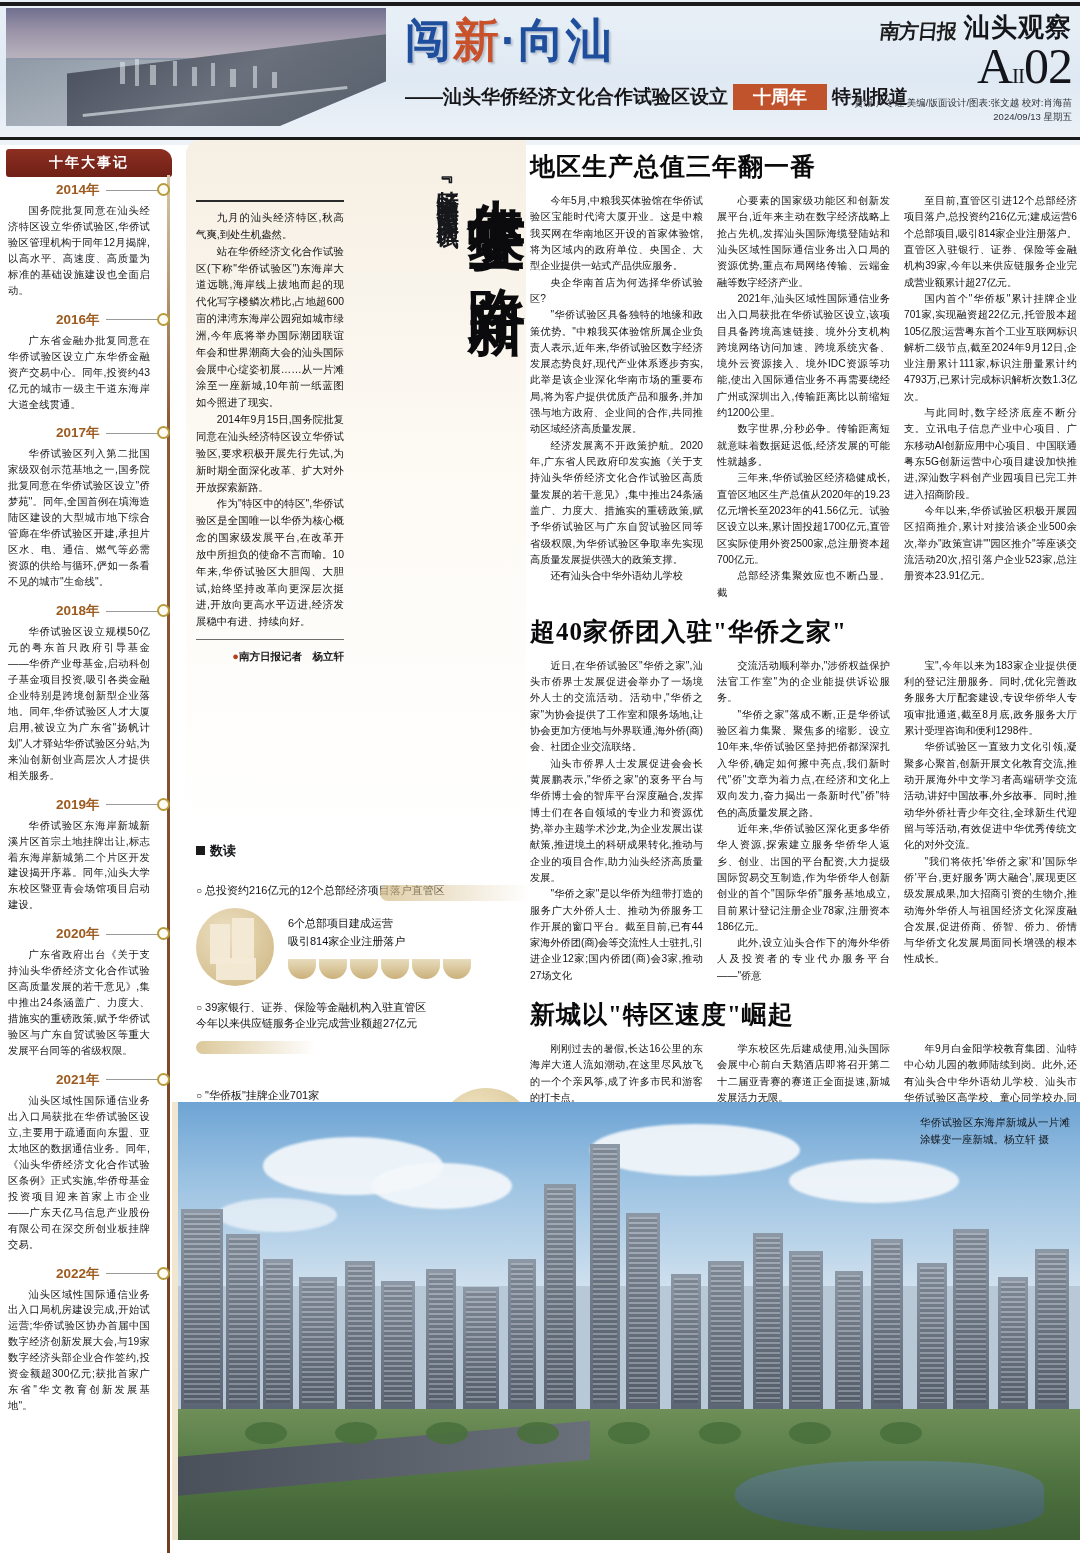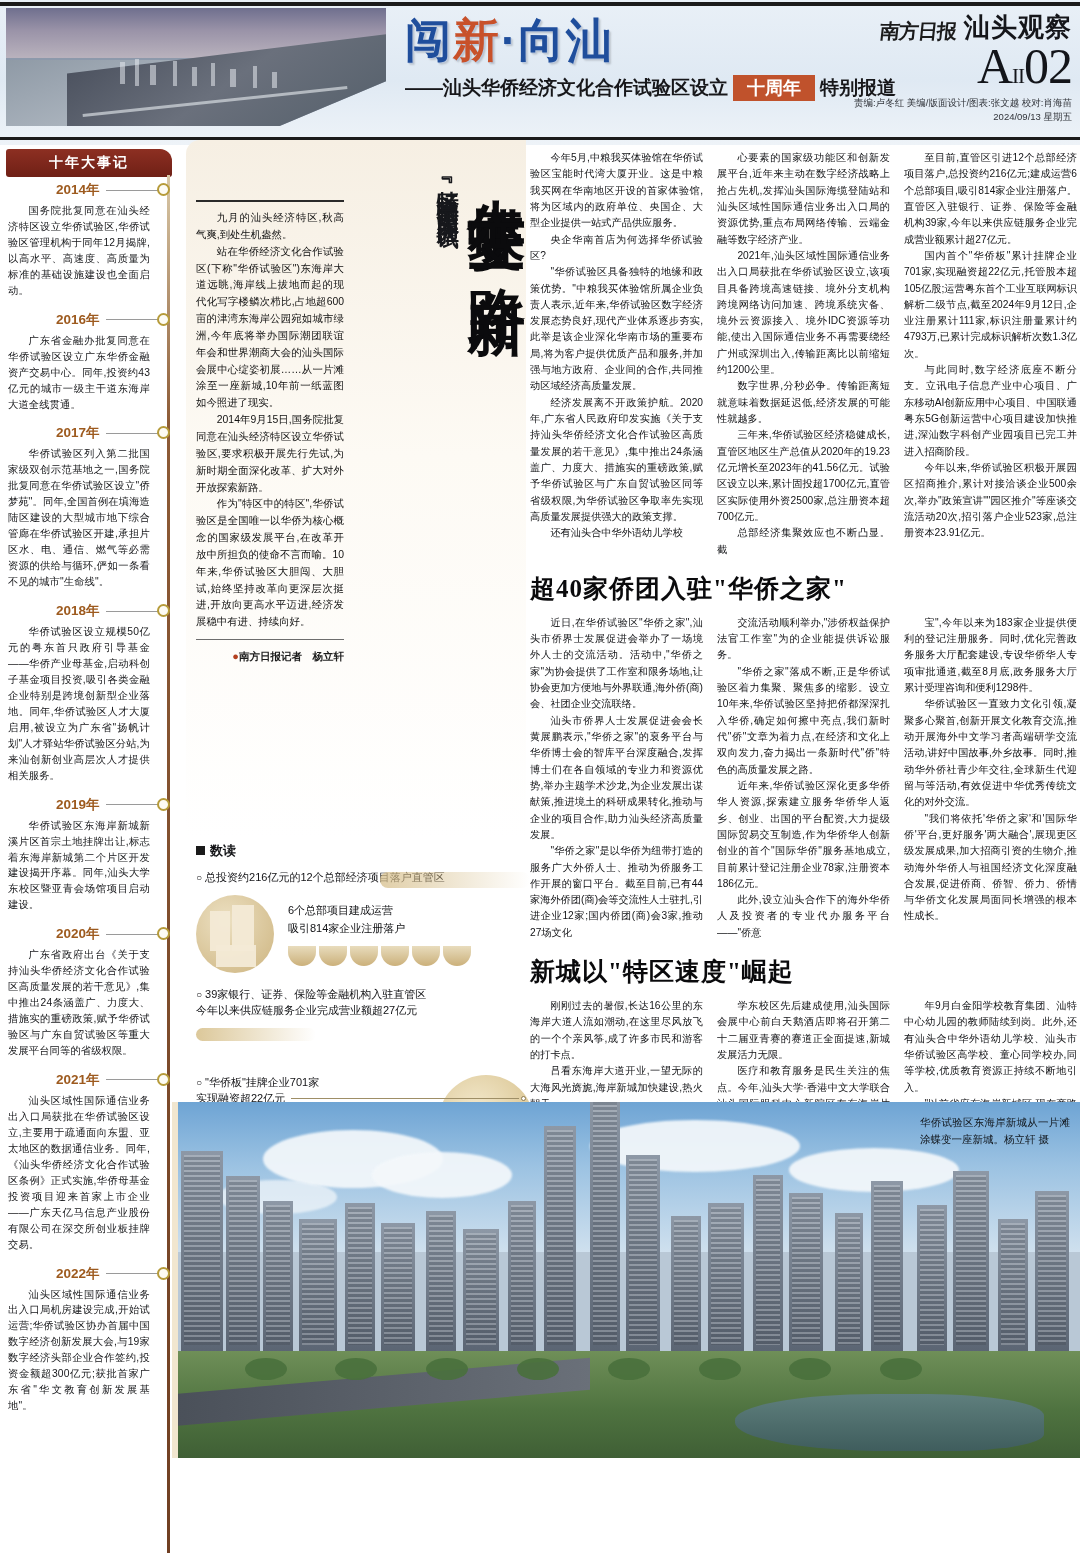--- a/index.html
+++ b/index.html
@@ -41,7 +41,7 @@
   .main-kicker .dot { color:#1f4e9c; }
   .sub-kicker { margin-top:8px; font-size:19px; font-weight:bold; color:#17171a; white-space:nowrap; }
   .sub-kicker .badge { display:inline-block; background:#c0522c; color:#fff;
-                       padding:1px 14px; margin:3px 5px; font-size:18px; }
+                       padding:1px 20px; margin:12px 5px; font-size:18px; }
 
   .masthead { position:absolute; right:8px; top:10px; width:260px; text-align:right; }
   .mh-line { display:flex; justify-content:flex-end; align-items:flex-end; gap:8px; }

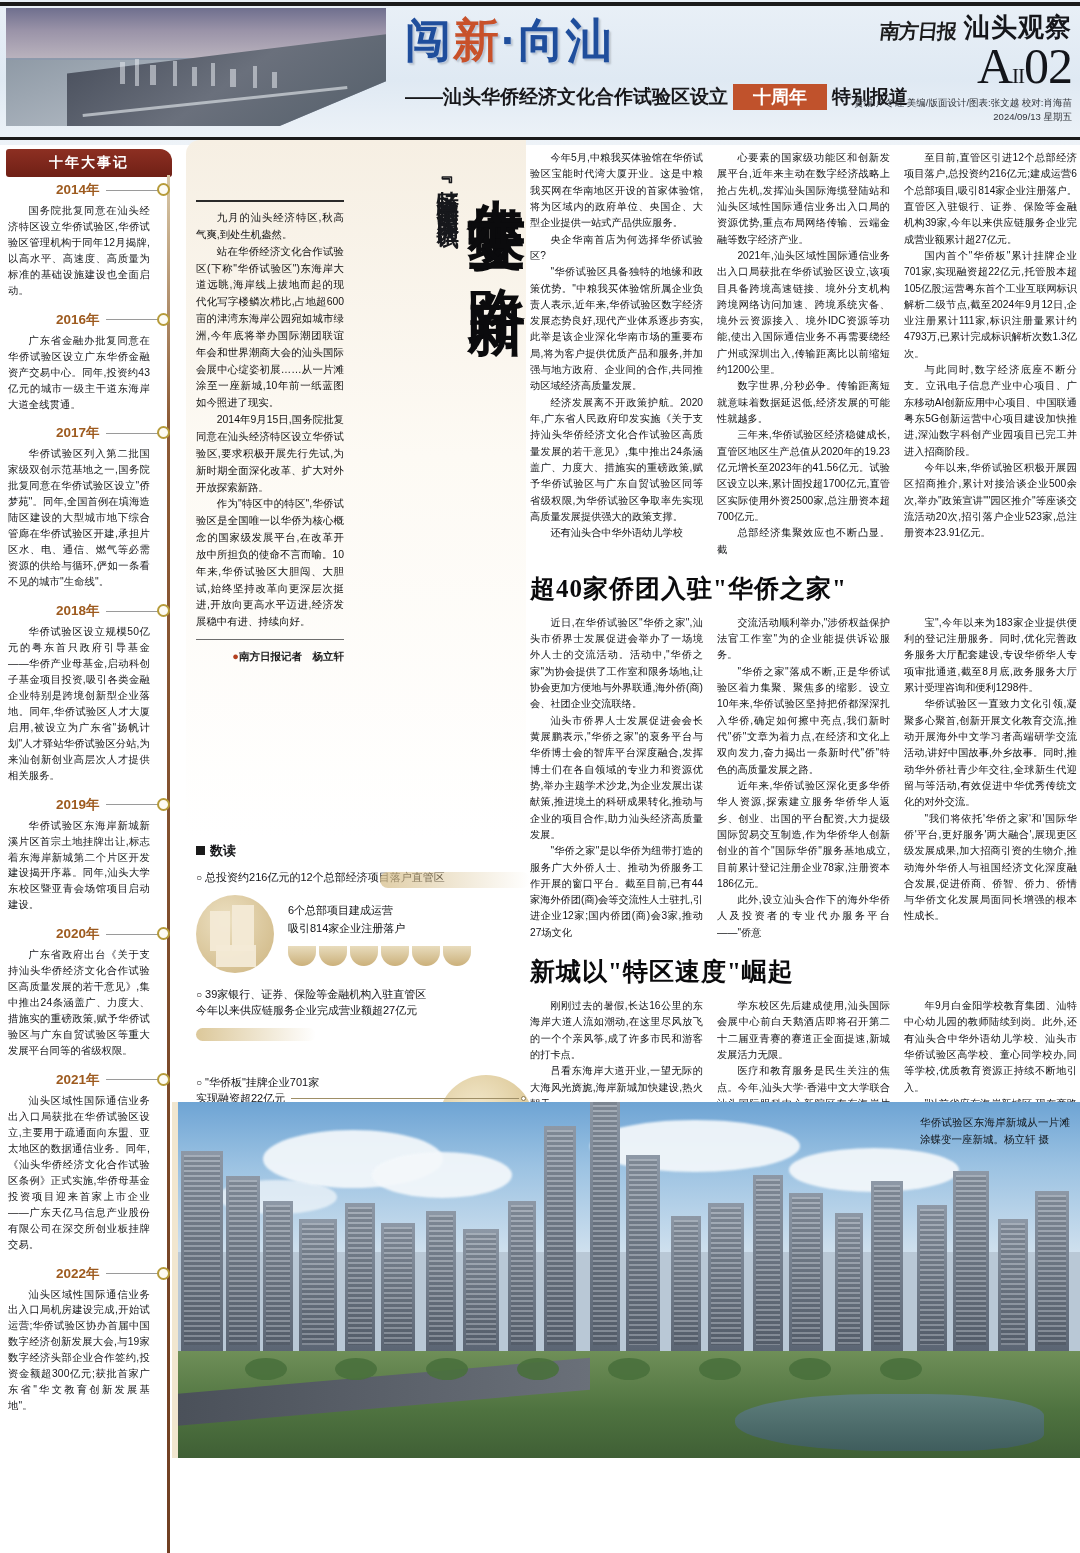--- a/index.html
+++ b/index.html
@@ -354,6 +354,7 @@
   <div class="right">
     <div id="articles">
         <div style="margin-bottom: 14px;">
+          <div class="sec-title">地区生产总值三年翻一番</div>
           <div class="tri-cols">
             <div class="col">
               <p class="art-text">今年5月,中粮我买体验馆在华侨试验区宝能时代湾大厦开业。这是中粮我买网在华南地区开设的首家体验馆,将为区域内的政府单位、央国企、大型企业提供一站式产品供应服务。</p>

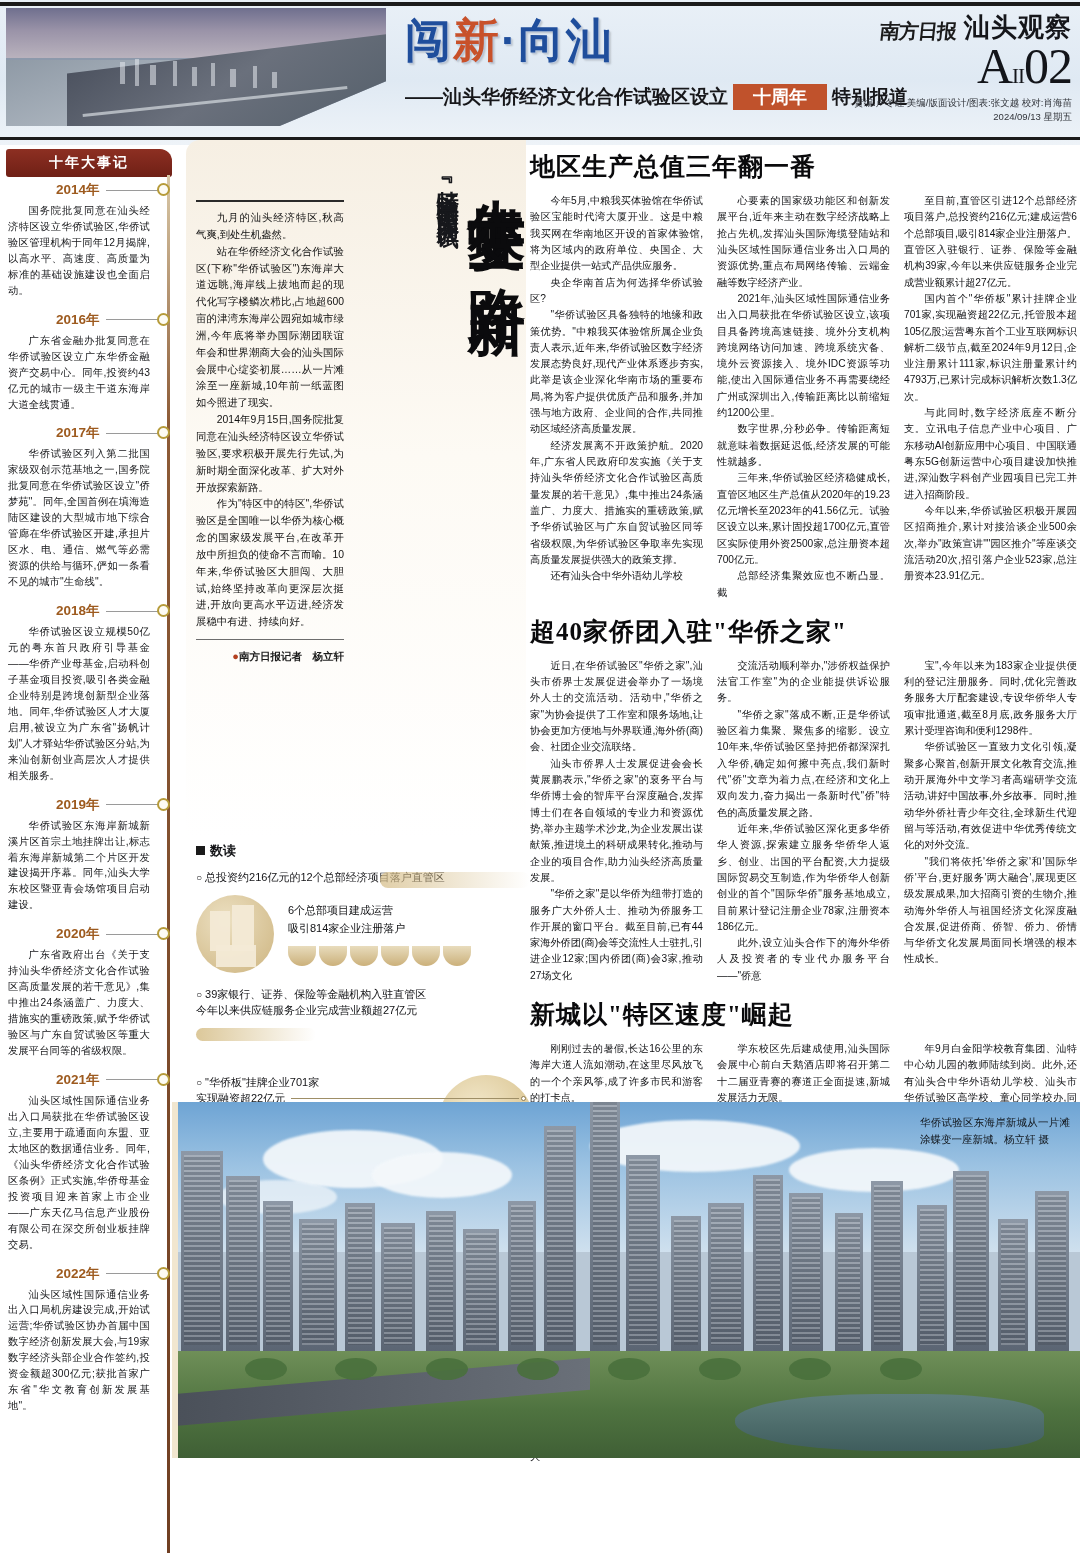--- a/index.html
+++ b/index.html
@@ -97,7 +97,7 @@
 
   
   .dataread { position:absolute; left:196px; top:842px; width:330px; }
-  .dr-head { font-size:13px; font-weight:bold; color:#121316; margin-bottom:10px; }
+  .dr-head { font-size:13px; font-weight:bold; color:#121316; margin-bottom:23px; }
   .dr-head .sq { display:inline-block; width:9px; height:9px; background:#1a1a1a; margin-right:5px; }
   .dr-block { position:relative; margin-bottom:14px; }
   .dr-line { font-size:11px; line-height:1.6; color:#101114; }

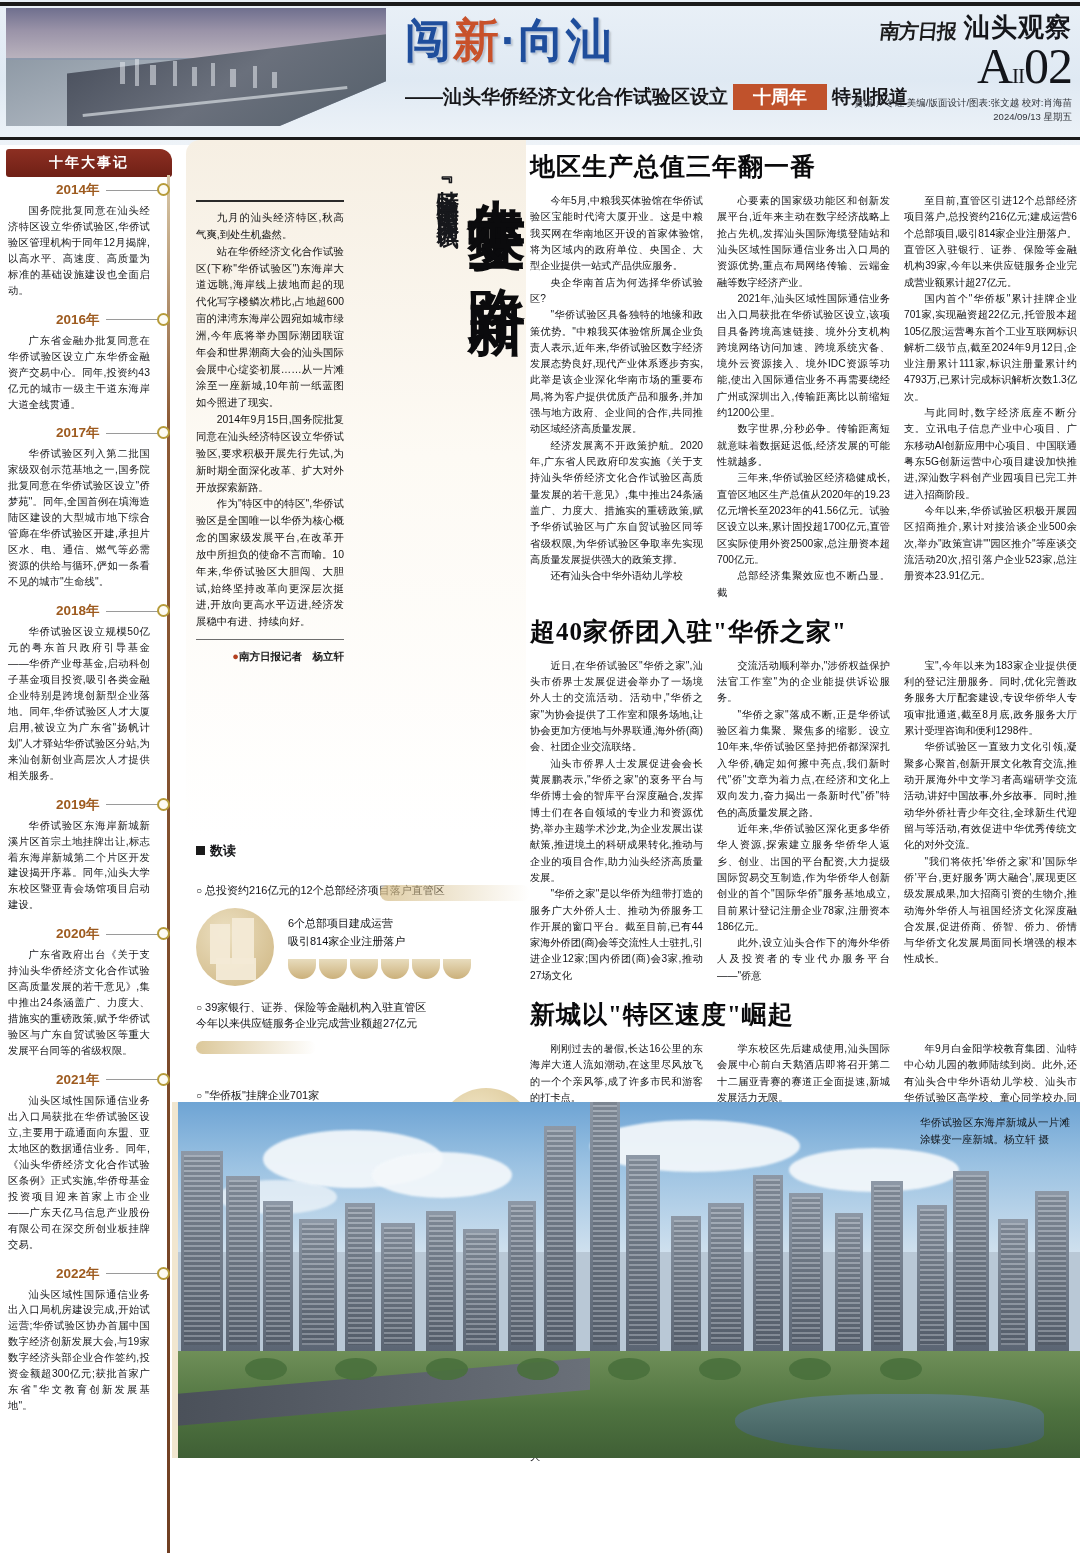--- a/index.html
+++ b/index.html
@@ -135,7 +135,7 @@
   .tri-cols .col { width:173px; }
 
   
-  .photo { position:absolute; left:172px; top:1102px; width:908px; height:356px;
+  .photo { position:absolute; left:172px; top:1102px; width:908px; height:438px;
            overflow:hidden; background:#b9c8d6; }
   .ph-sky { position:absolute; inset:0 0 58% 0;
             background:linear-gradient(180deg,#6ea4d4 0%, #9bc2e2 42%, #cfe0ee 100%); }

